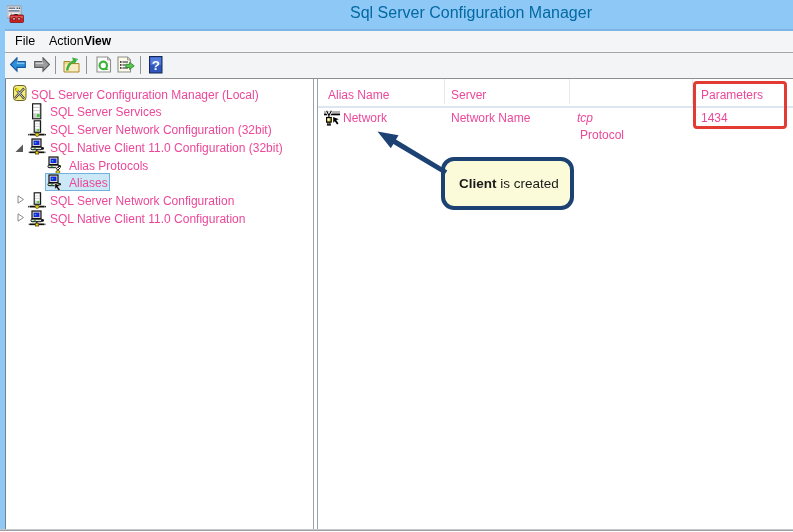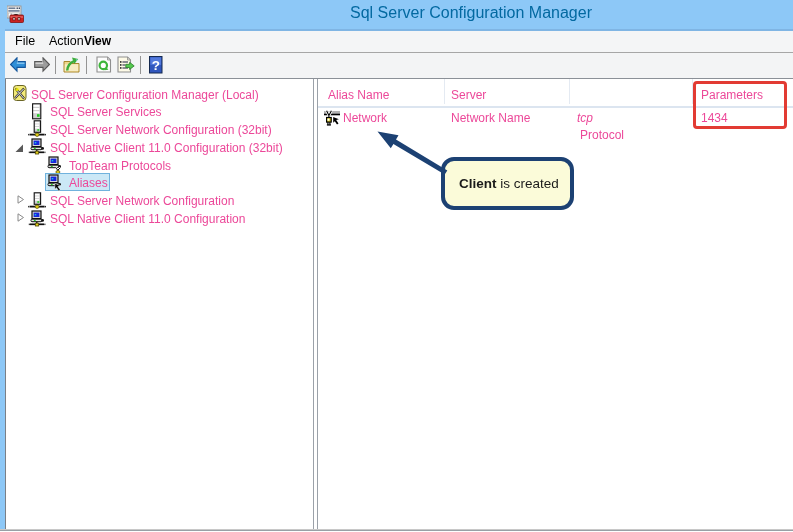--- a/index.html
+++ b/index.html
@@ -160,7 +160,7 @@
     <path d="M9.6 11.6 L11.8 14.2 M14.4 11.6 L11.9 14.2 M11.9 13.9 L11.9 15.2" stroke="#111" stroke-width="1" fill="none"></path>
     <ellipse cx="11.9" cy="16" rx="2" ry="1.5" fill="#e2ce16" stroke="#5c5410" stroke-width="0.8"></ellipse>
   </svg>
-  <div class="abs t12" style="left:69px;top:158.6px;">TopTeam Protocols</div>
+  <div class="abs t12" style="left:69px;top:158.6px;">Alias Protocols</div>
 
   <div class="abs" style="left:45px;top:173px;width:65px;height:18px;background:#cbe8f6;border:1px solid #70b2dd;"></div>
 

